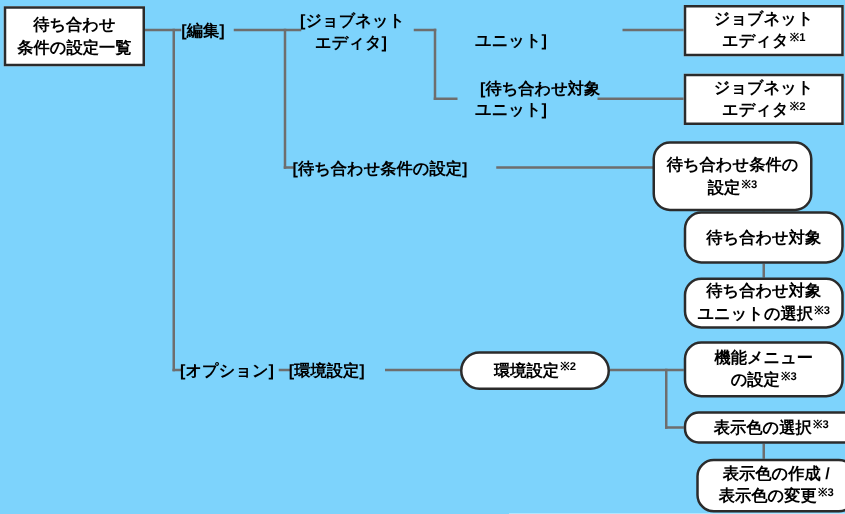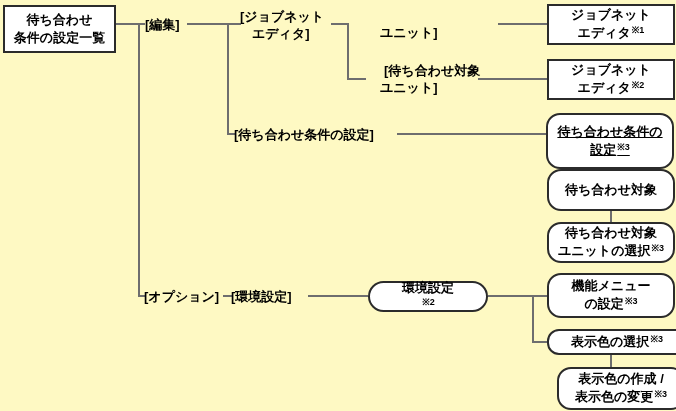--- a/index.html
+++ b/index.html
@@ -4,7 +4,7 @@
 <style>
   html,body{margin:0;padding:0;background:#ffffff;}
   .canvas{
-    position:relative;width:676px;height:411px;background:#fef9c3;
+    position:relative;width:676px;height:411px;background:#7dd3fc;
     font-family:"Liberation Sans",sans-serif;color:#000;overflow:hidden;
   }
   

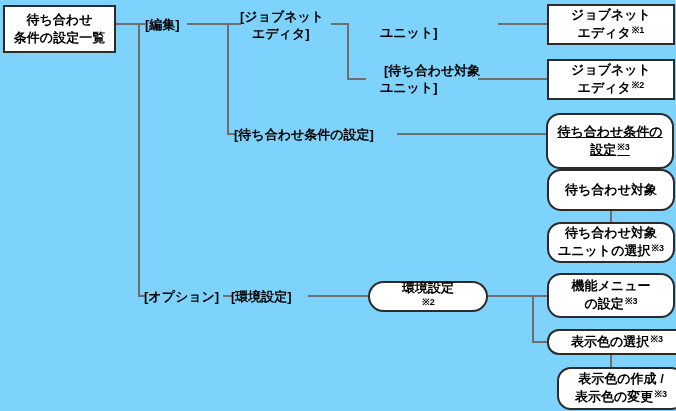--- a/index.html
+++ b/index.html
@@ -89,7 +89,7 @@
     <span class="nowrap"><span>エディタ</span><span class="sp">※2</span></span>
   </div>
 
-  <div class="rbox" style="left:546px;top:113px;width:128px;height:56px;text-decoration:underline;">
+  <div class="rbox" style="left:522px;top:113px;width:128px;height:56px;">
     <span class="nowrap">待ち合わせ条件の</span>
     <span class="nowrap"><span>設定</span><span class="sp">※3</span></span>
   </div>

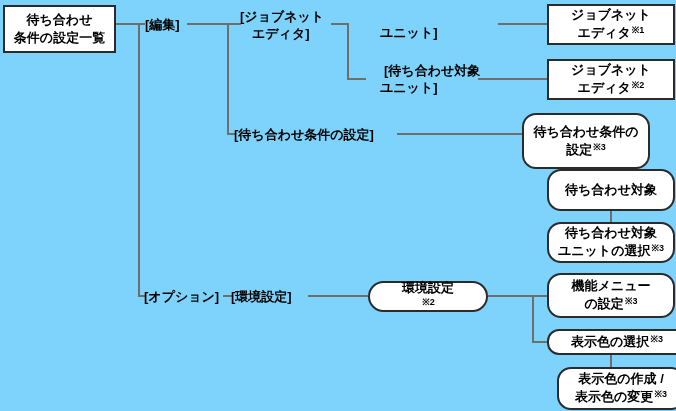--- a/index.html
+++ b/index.html
@@ -18,7 +18,7 @@
     font-size:13px;line-height:18px;font-weight:600;letter-spacing:0px;
   }
   .rbox{border-radius:14px;}
-  .pill{border-radius:16px;flex-direction:column;}
+  .pill{border-radius:16px;flex-direction:row;}
   
   .lbl{
     position:absolute;font-size:13px;line-height:17px;font-weight:600;

